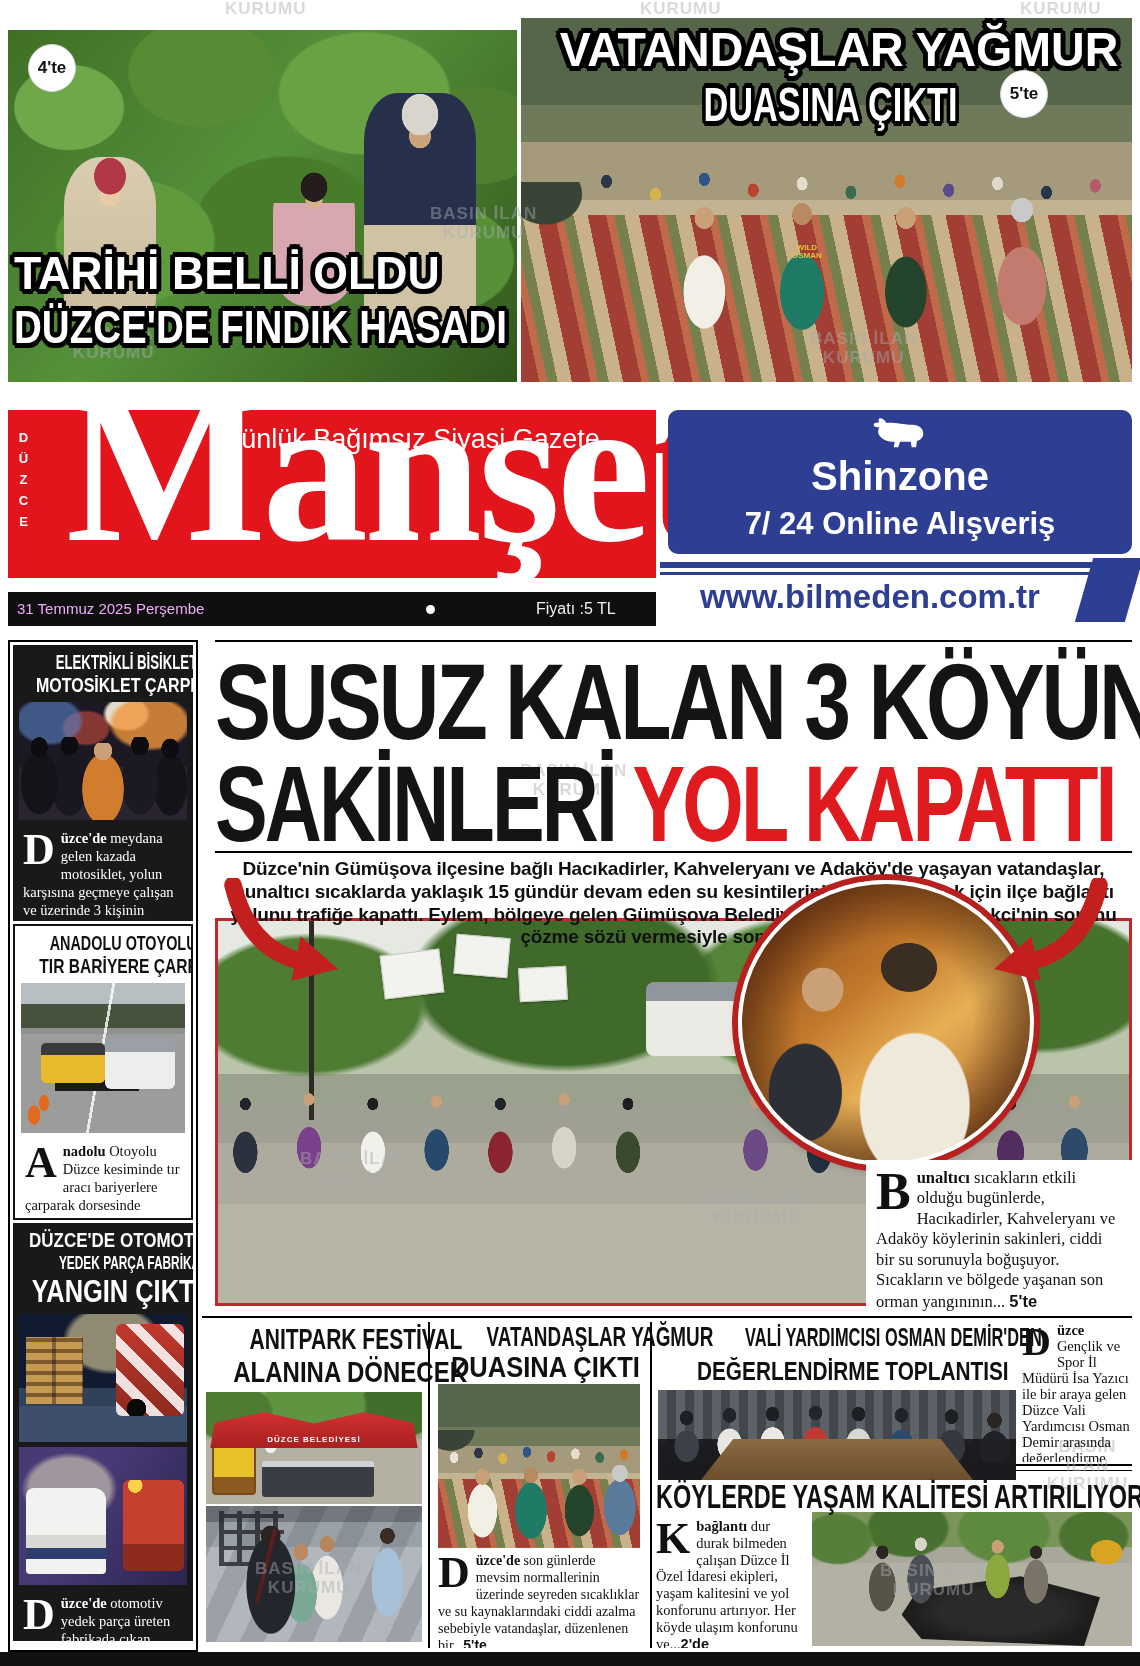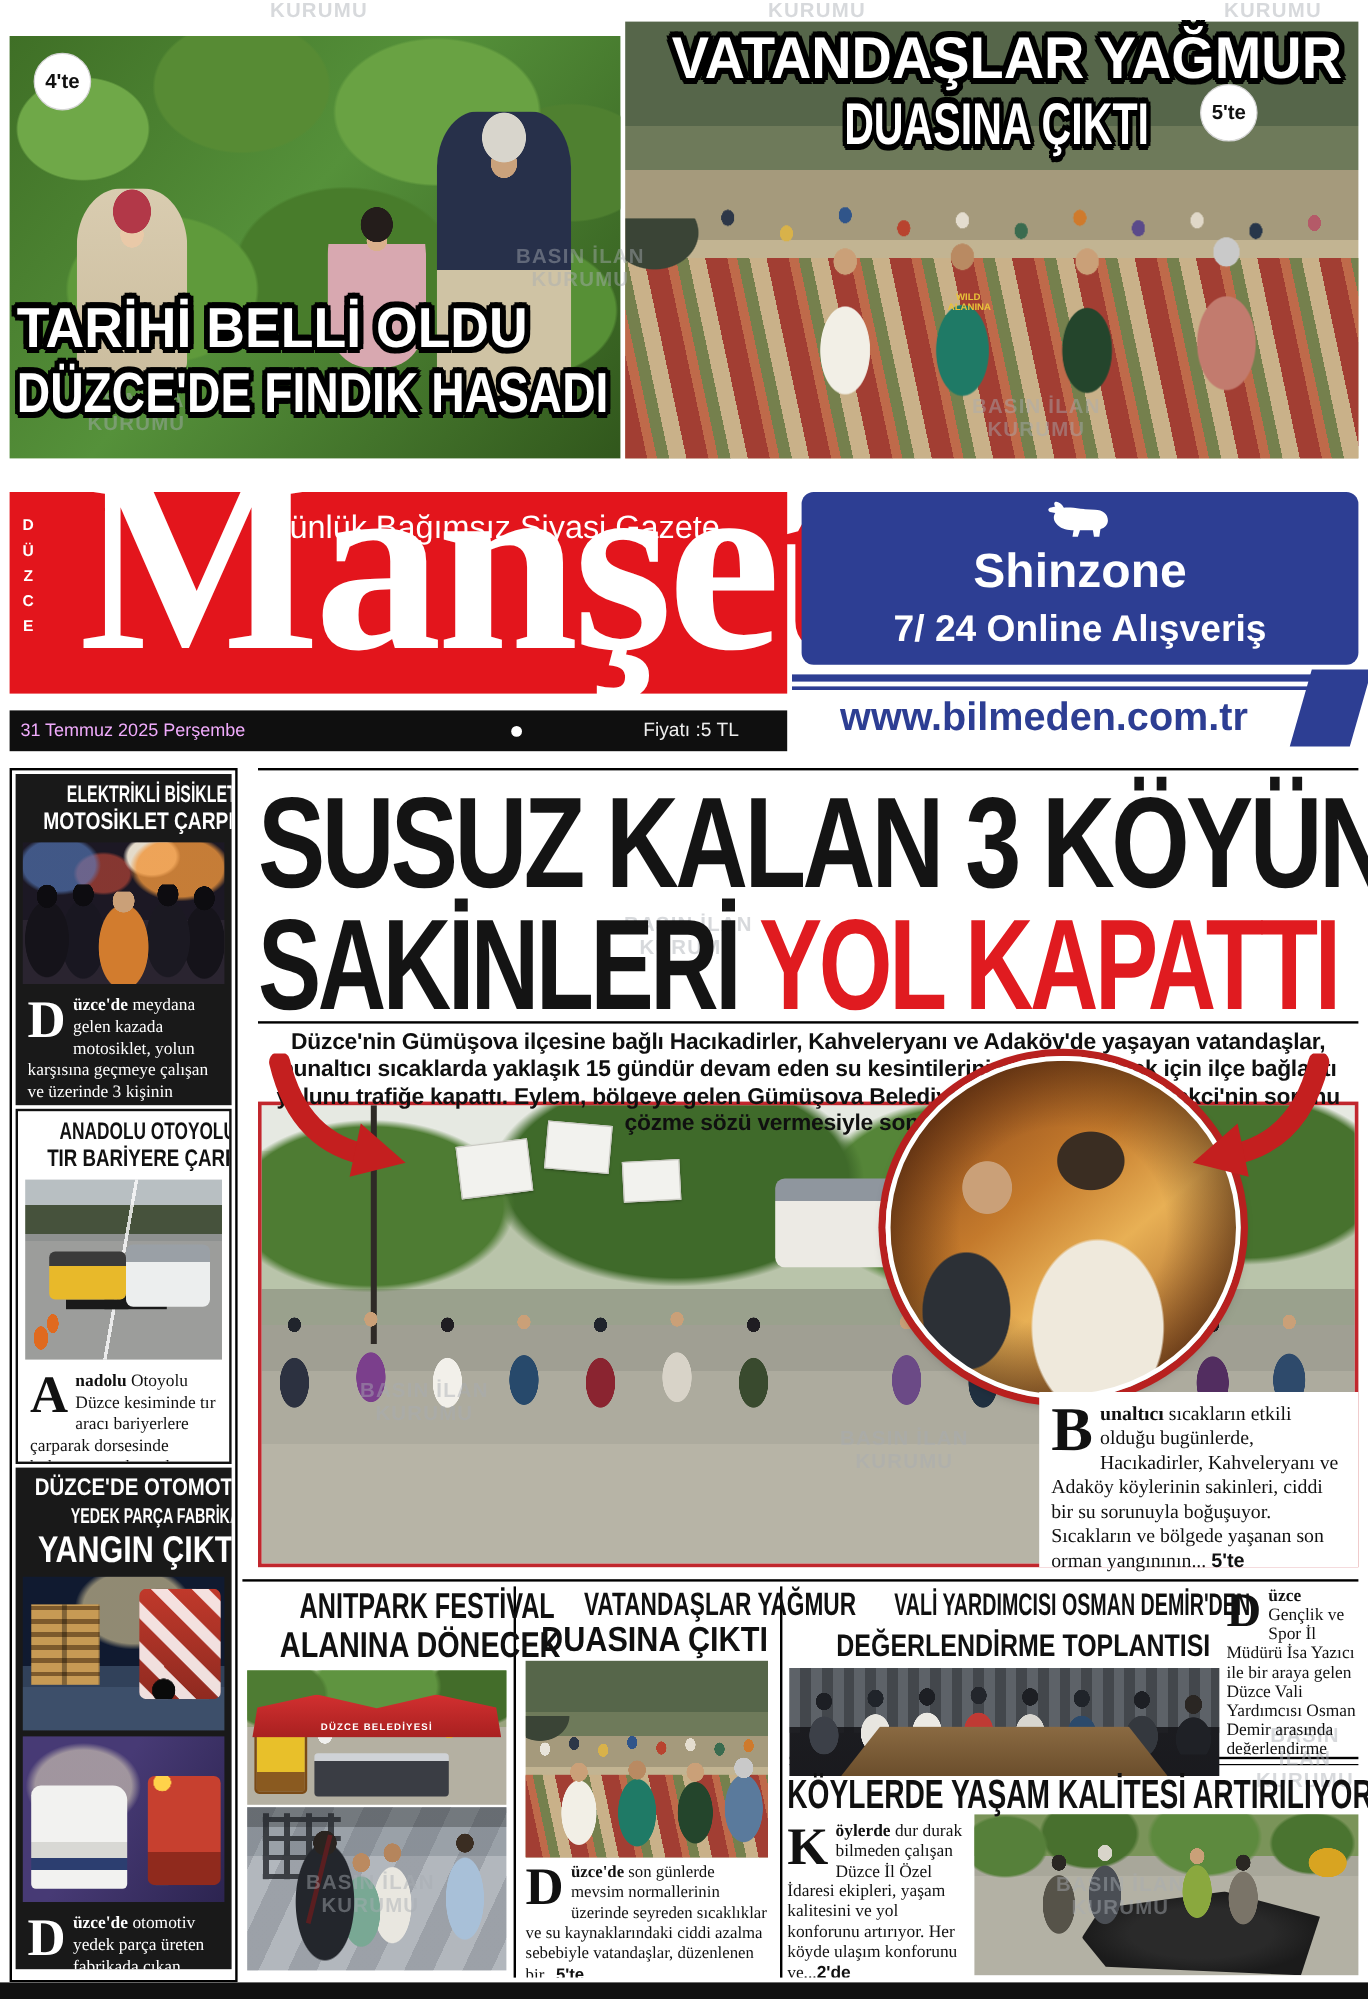--- a/index.html
+++ b/index.html
@@ -434,7 +434,7 @@
   </div>
 
   <div class="photo ph-prayer">
-    <div class="wild">WILD ALANINA</div>
+    <div class="wild">WILD OSMAN</div>
   </div>
   <div class="abs tr-head">
     <div><span class="sq sqc outl" style="--sx:.95;">VATANDAŞLAR YAĞMUR</span></div>

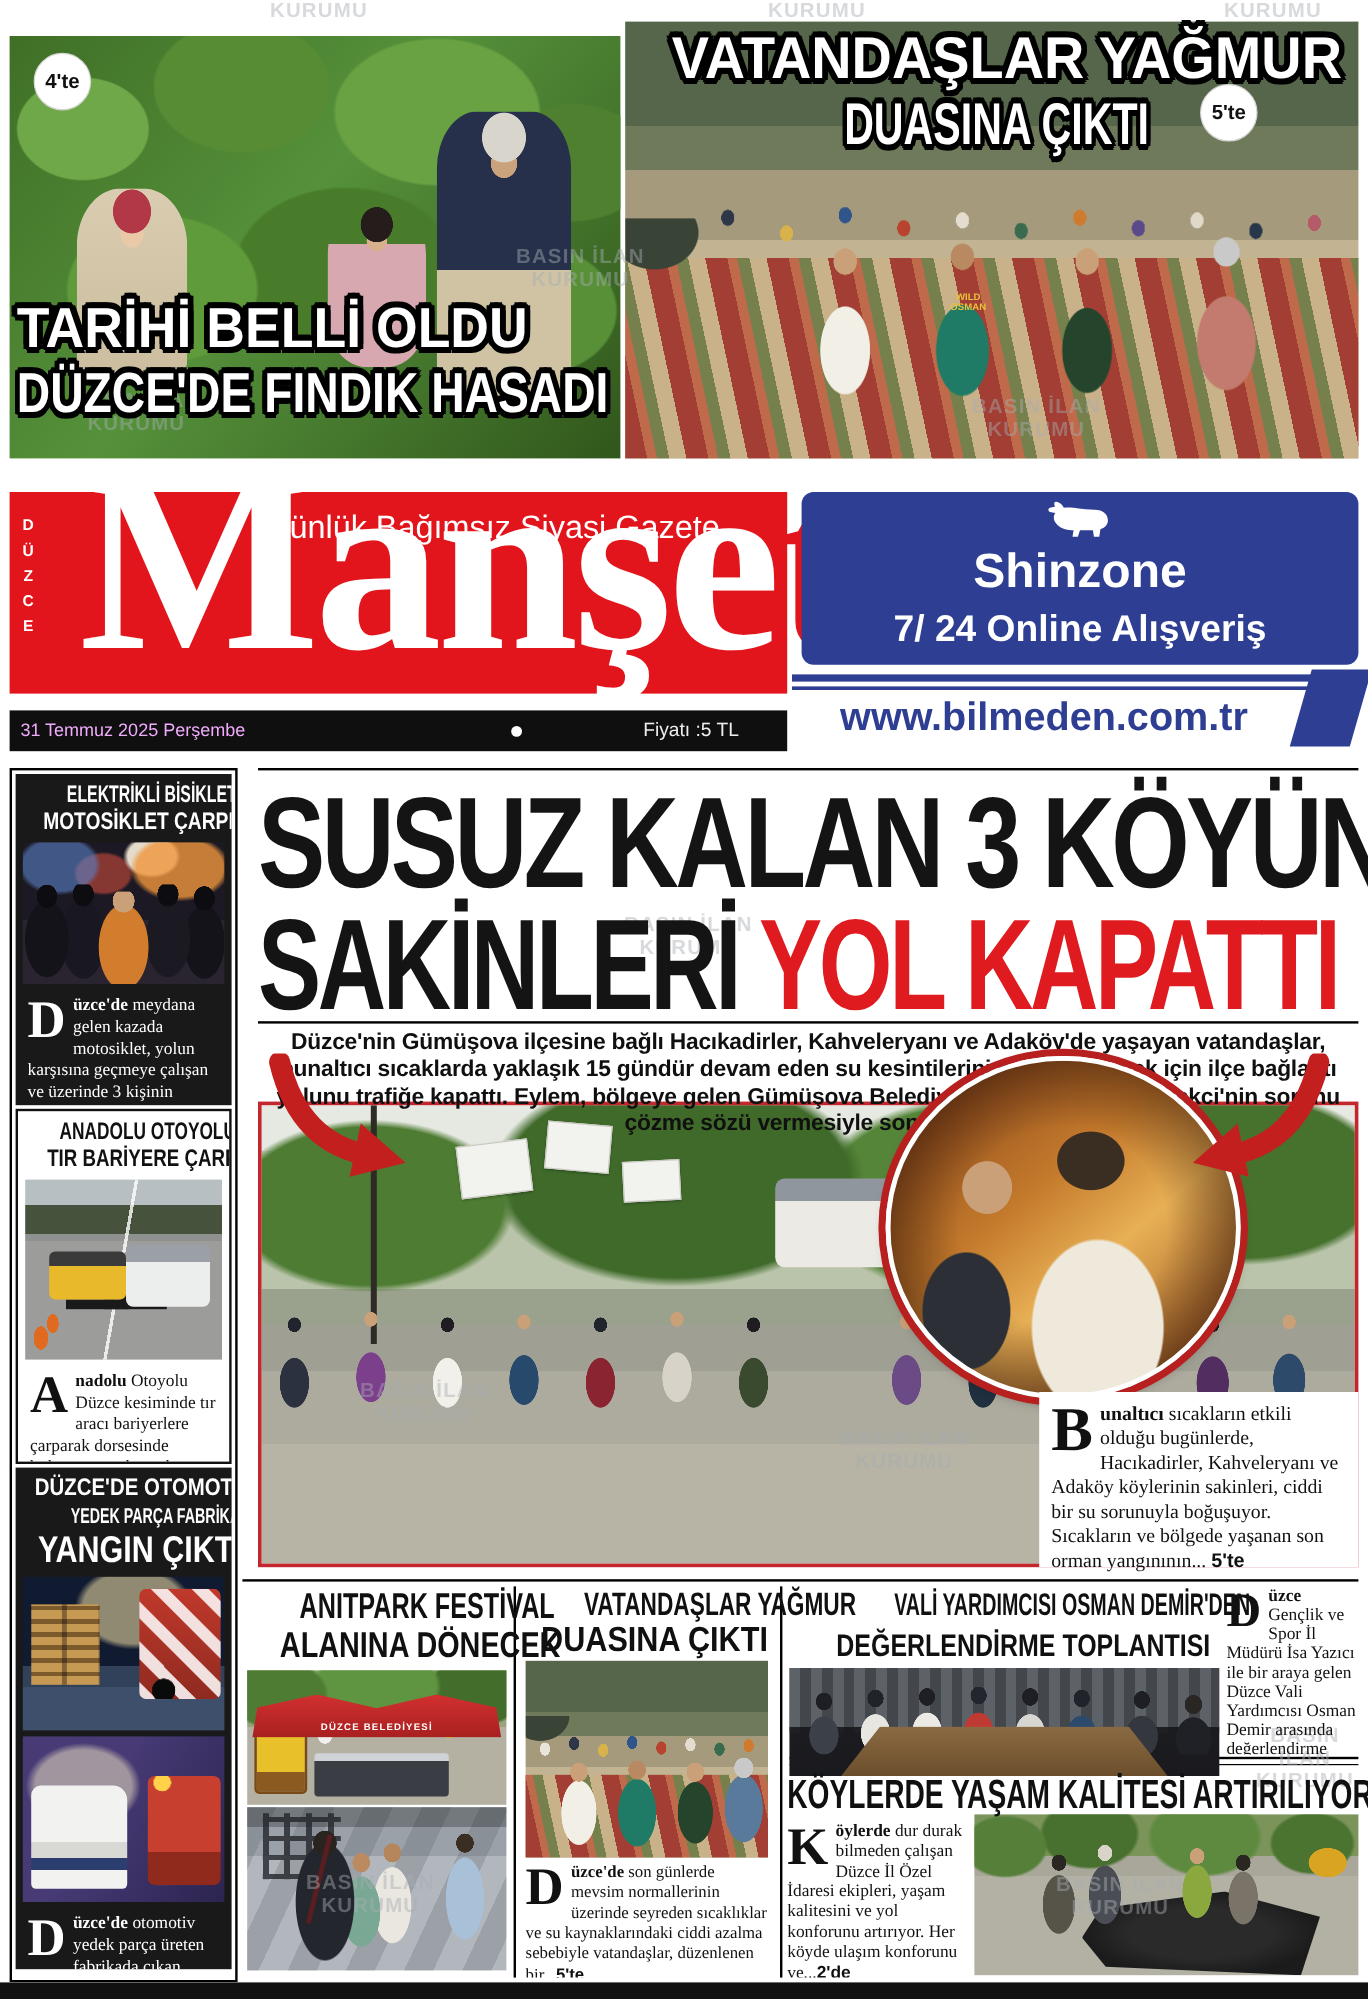--- a/index.html
+++ b/index.html
@@ -575,7 +575,7 @@
     <span class="sq sql" style="--sx:.69;">KÖYLERDE YAŞAM KALİTESİ ARTIRILIYOR</span>
   </div>
   <div class="bt" style="left:656px;top:1518px;width:150px;font-size:14.5px;line-height:16.8px;height:130px;overflow:hidden;">
-    <span class="dcap">K</span><span class="bld">öylerde</span><span> dur durak bilmeden çalışan Düzce İl Özel İdaresi ekipleri, yaşam kalitesini ve yol konforunu artırıyor. Her köyde ulaşım konforunu ve...</span><span class="pref">2'de</span>
+    <span class="dcap">K</span><span class="bld">bağlantı</span><span> dur durak bilmeden çalışan Düzce İl Özel İdaresi ekipleri, yaşam kalitesini ve yol konforunu artırıyor. Her köyde ulaşım konforunu ve...</span><span class="pref">2'de</span>
   </div>
   <div class="photo ph-road"></div>
 

